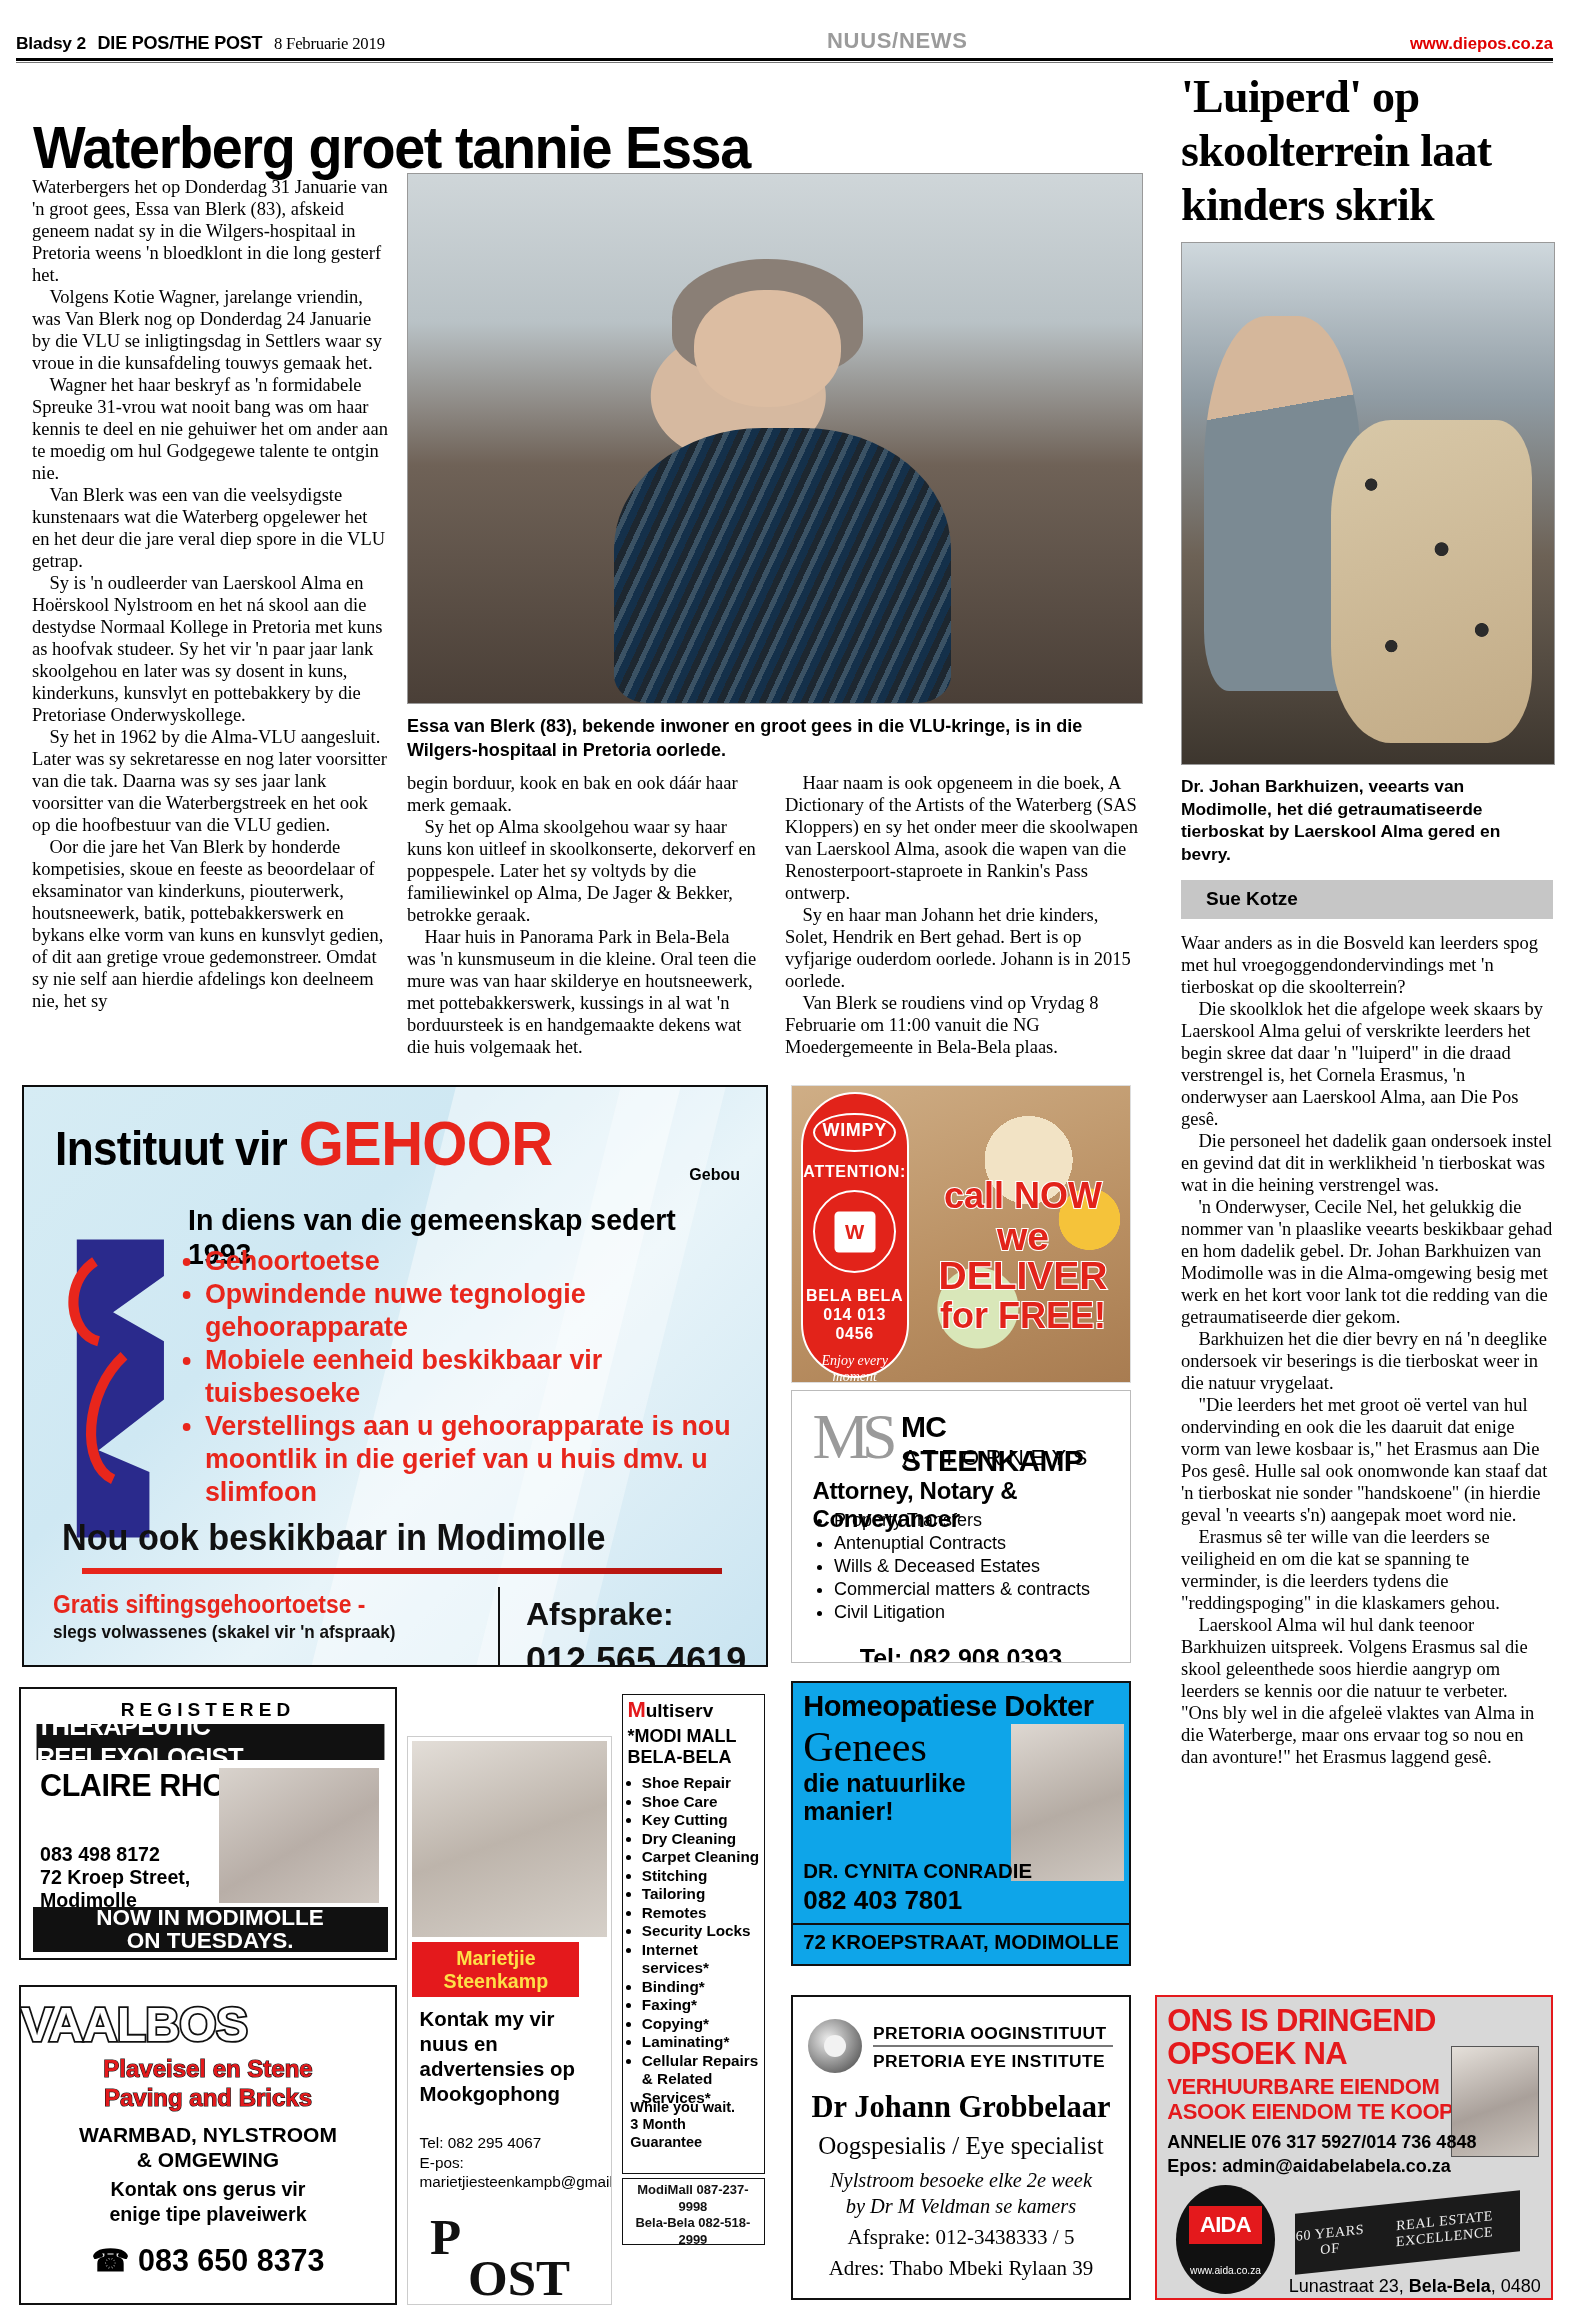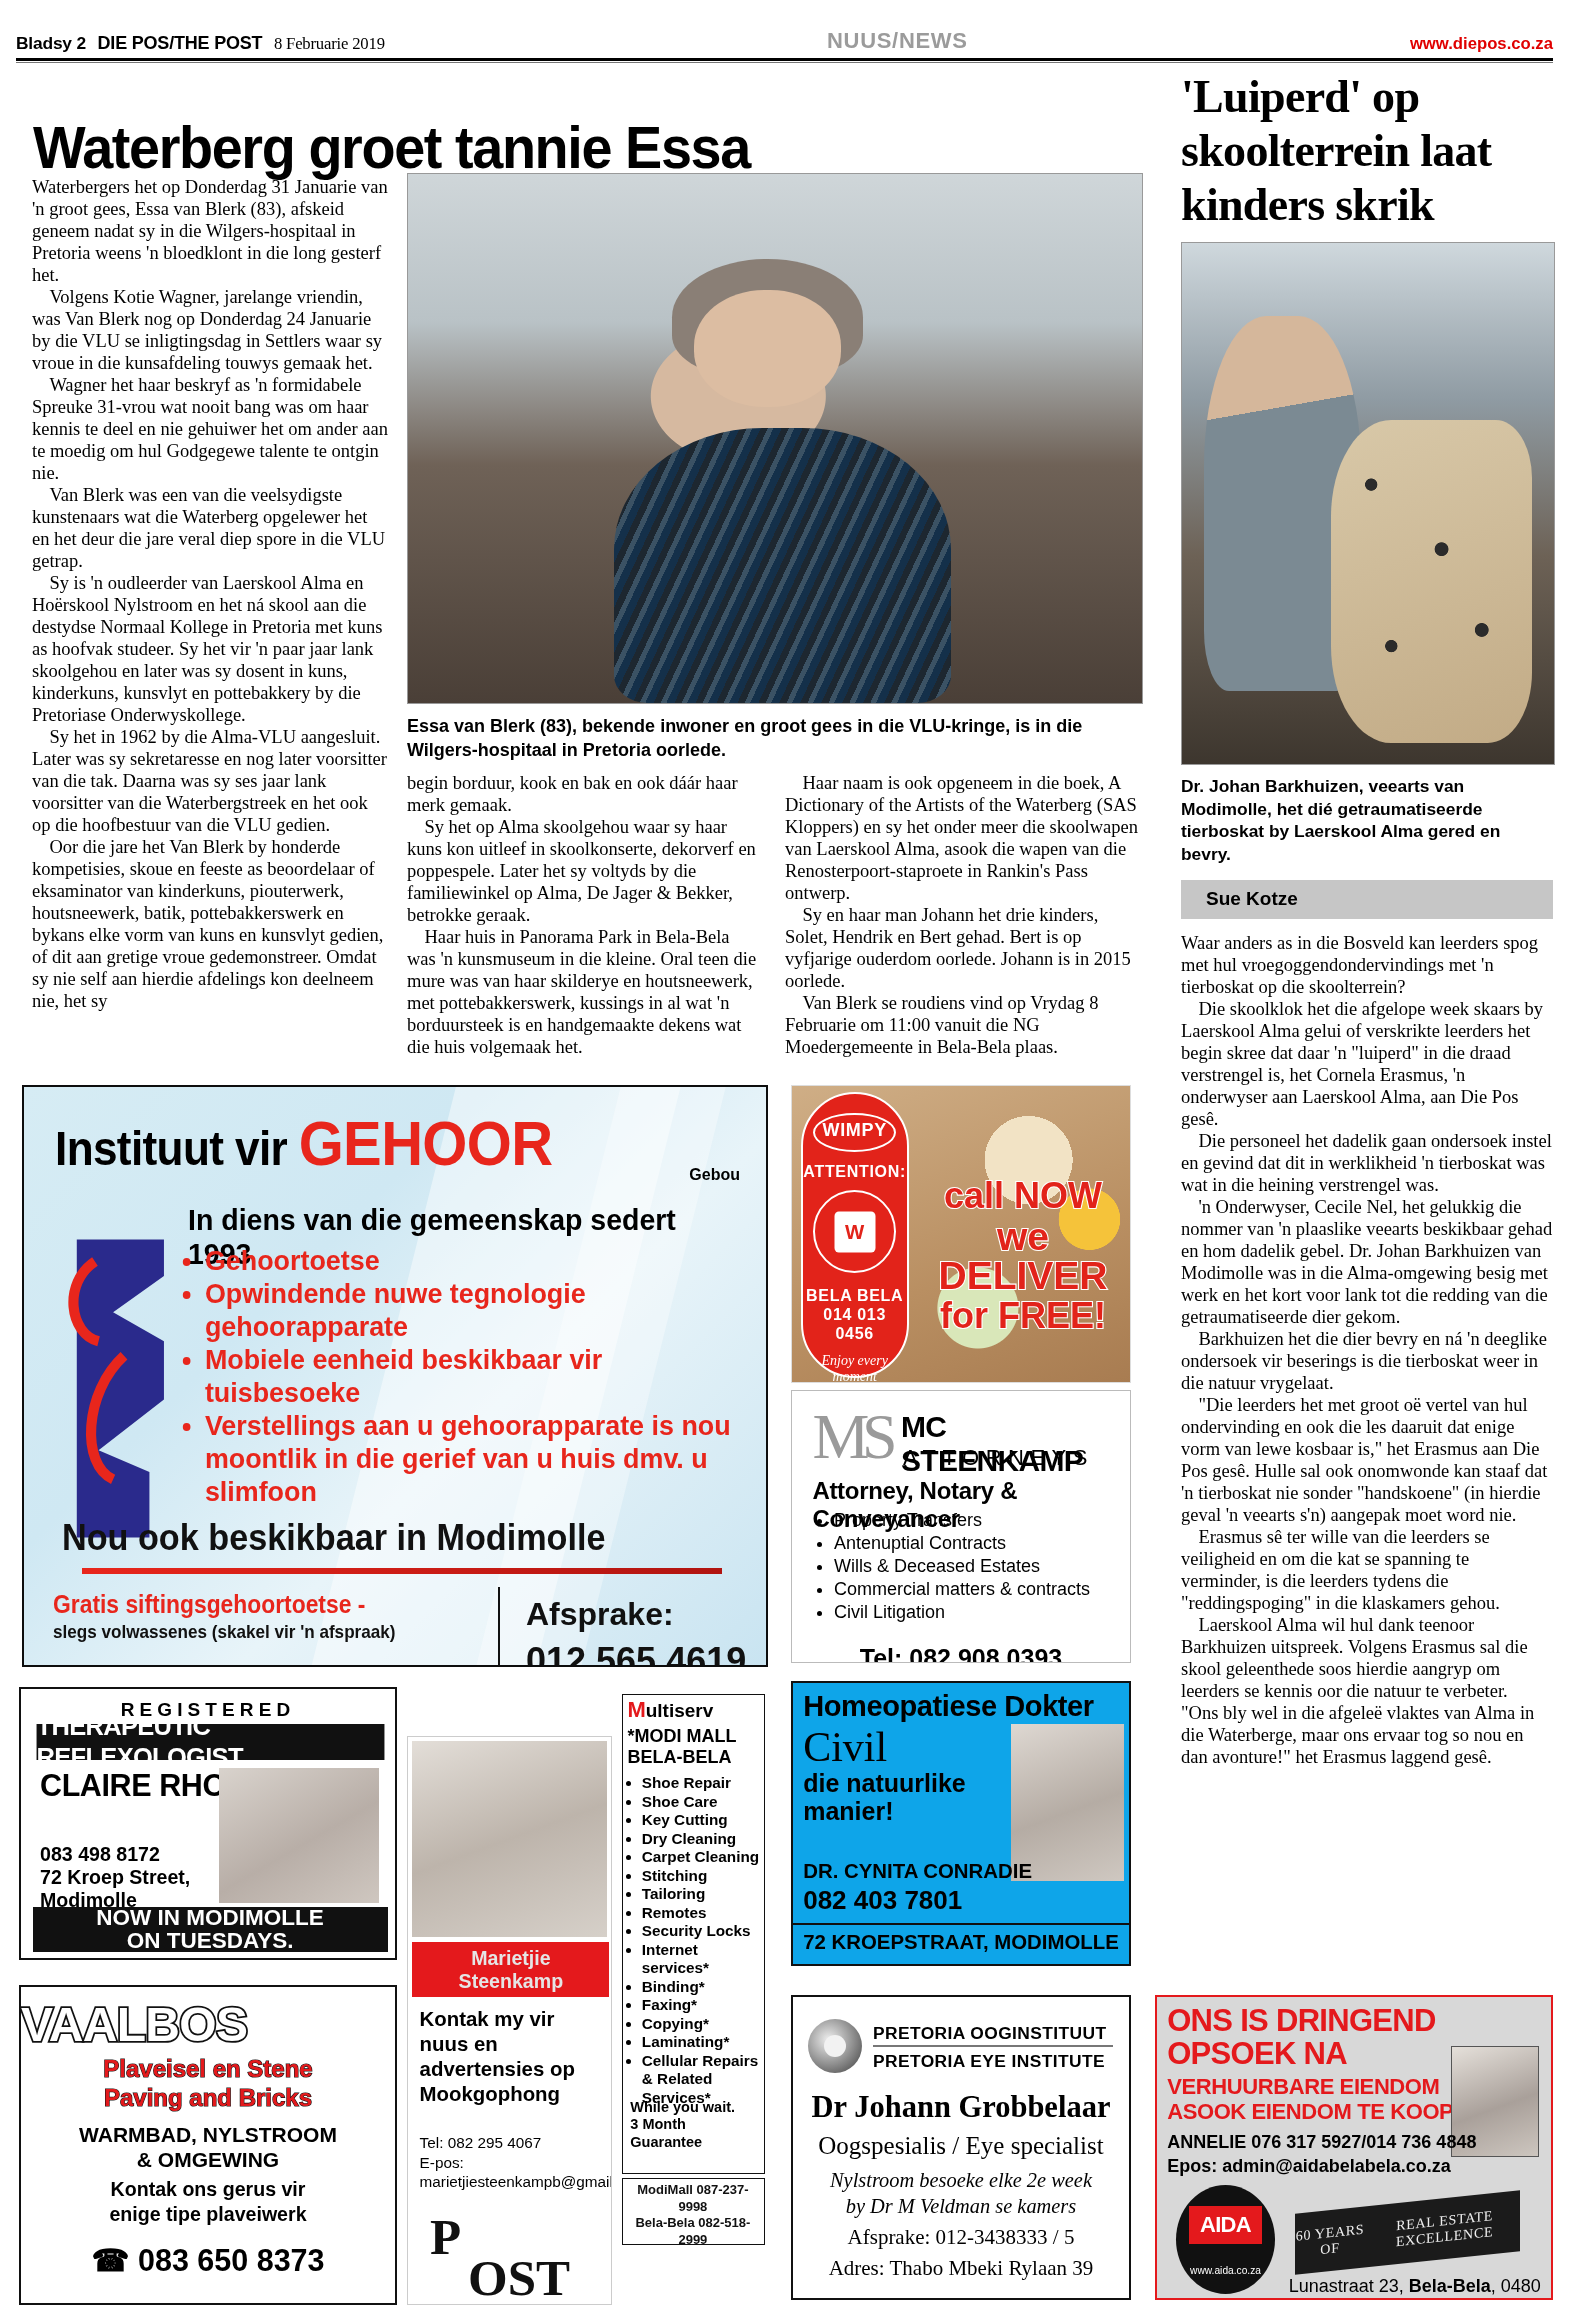--- a/index.html
+++ b/index.html
@@ -432,7 +432,7 @@
 
   <div class="ad" id="ad-homeo">
     <div class="ho-title">Homeopatiese Dokter</div>
-    <div class="ho-gen">Civil</div>
+    <div class="ho-gen">Genees</div>
     <div class="ho-nat">
       <span>die natuurlike</span><br>
       <span>manier!</span>

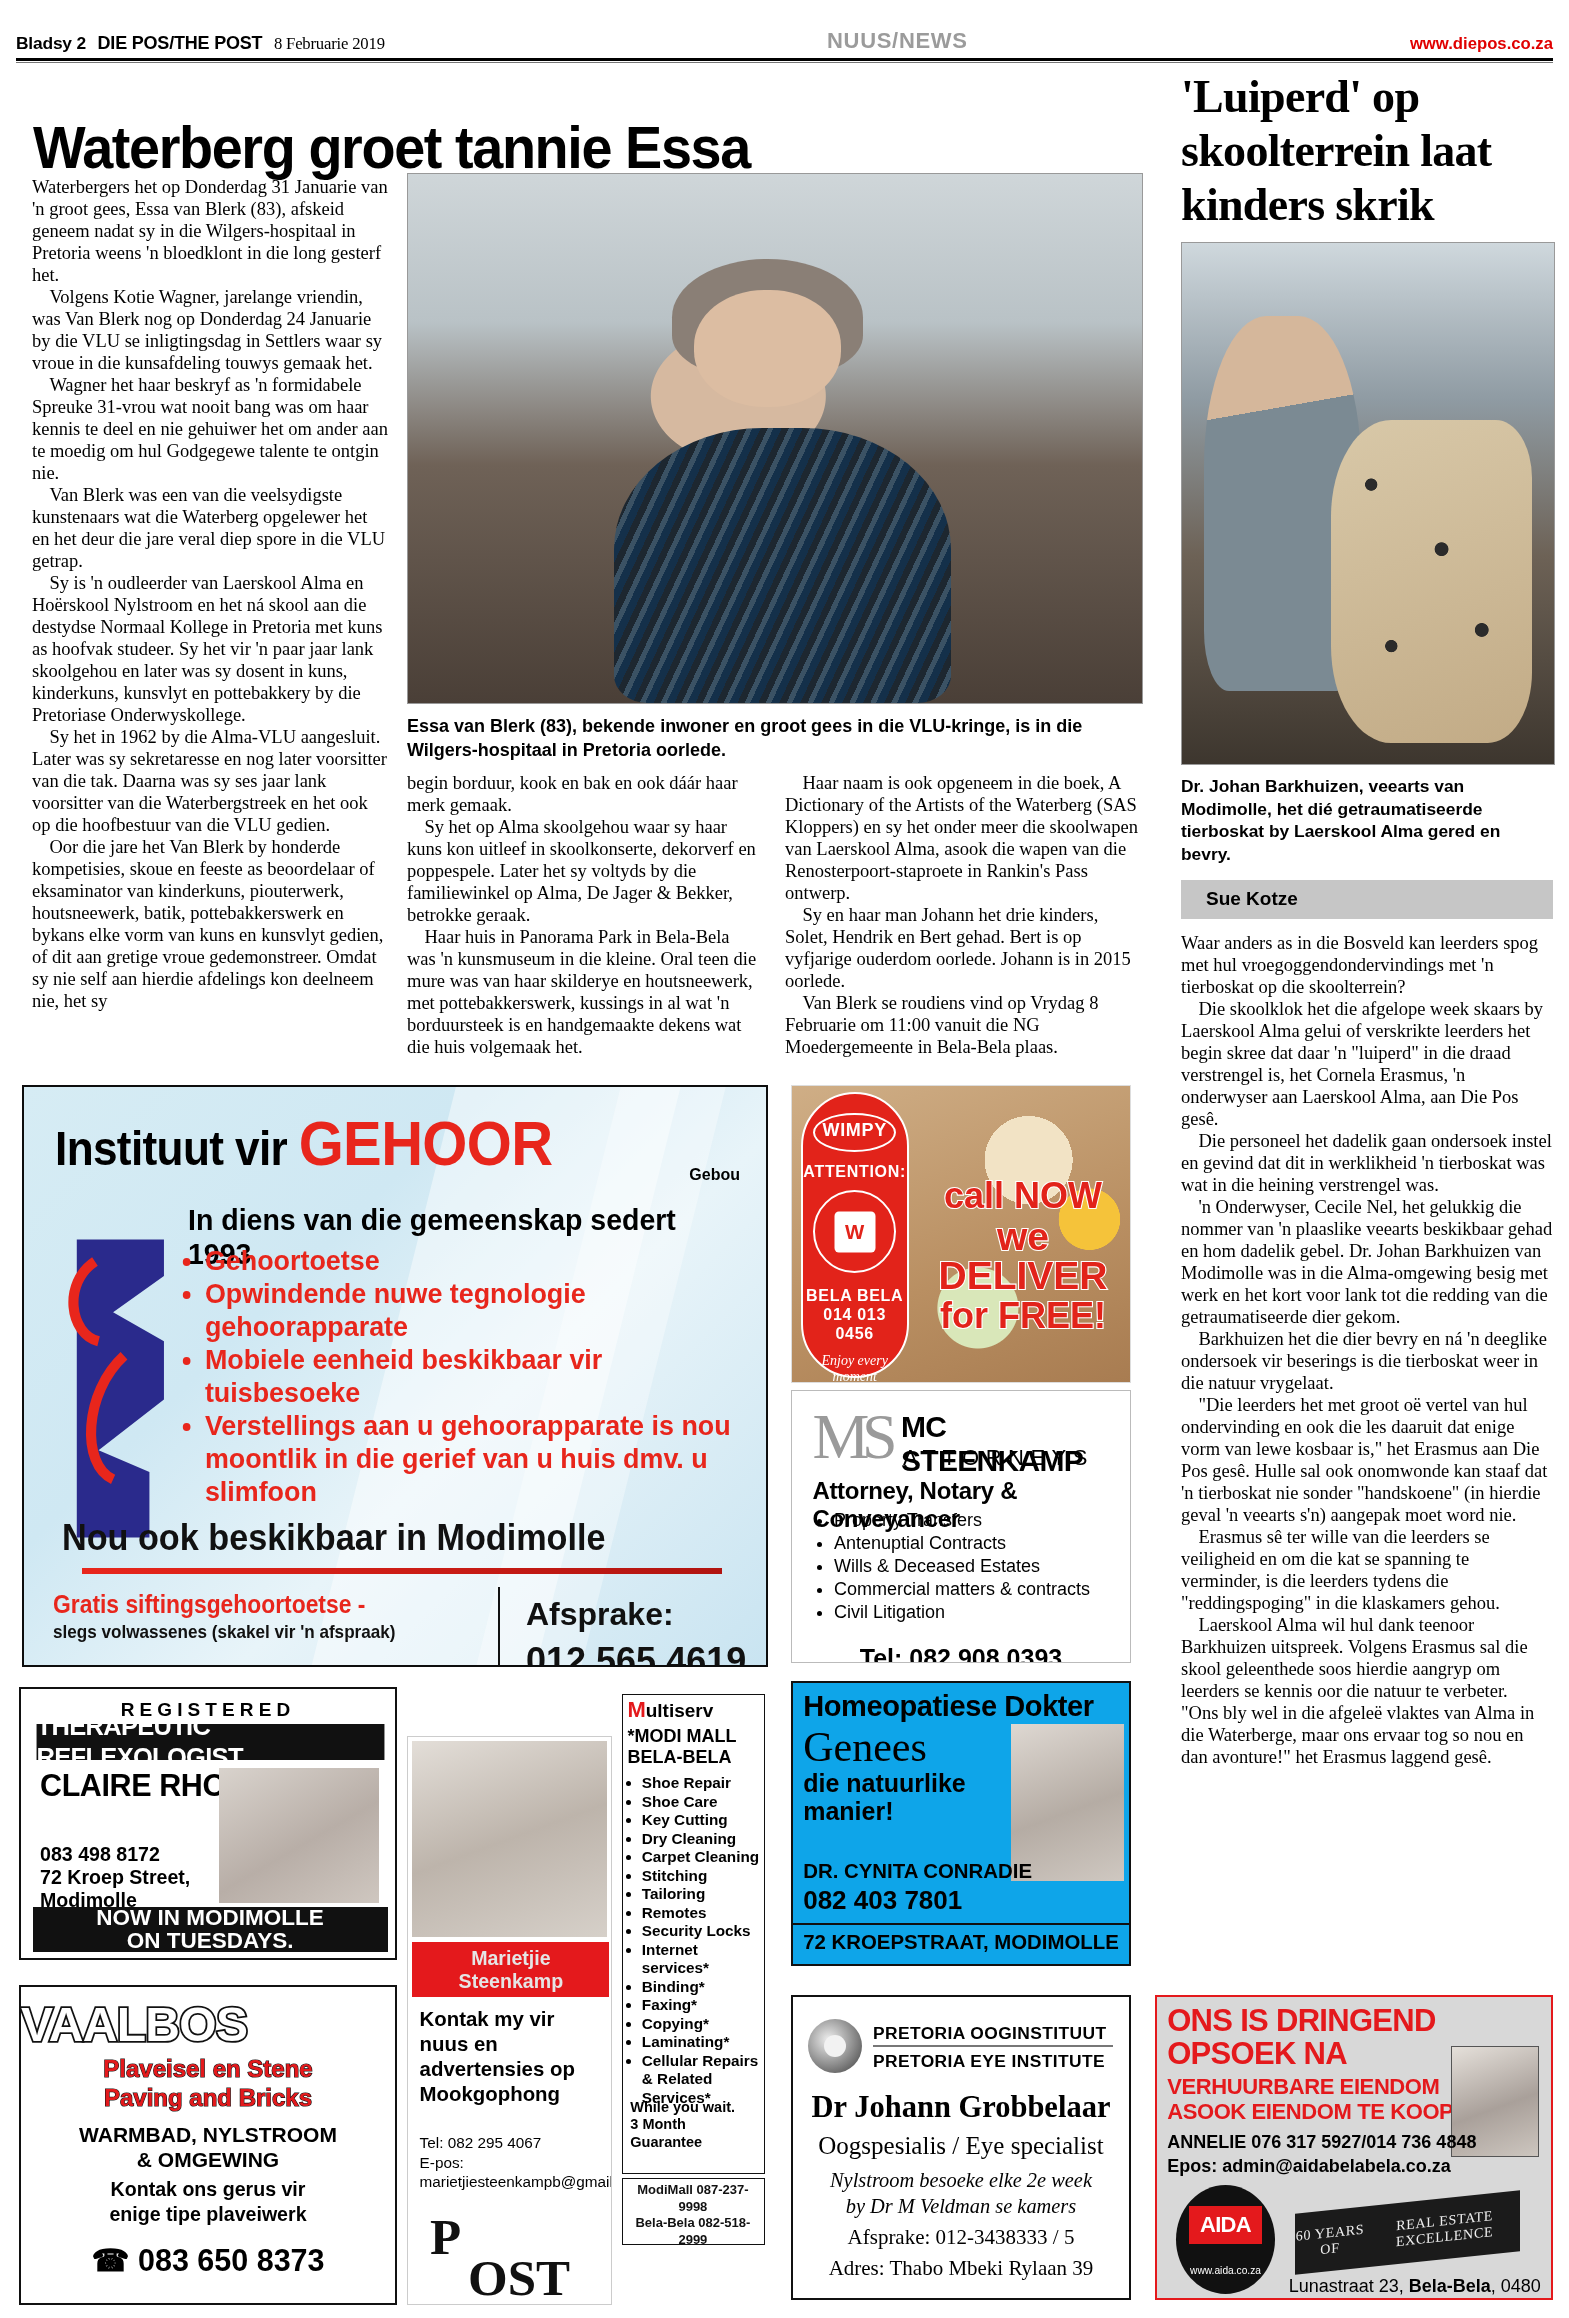--- a/index.html
+++ b/index.html
@@ -114,7 +114,7 @@
   
   #ad-mar{left:407px;top:1736px;width:205px;height:569px;border:1.5px solid #ccc;background:#fff;}
   .mar-img{position:absolute;left:4.4px;top:4.4px;width:195px;height:196px;background:linear-gradient(160deg,#e3ded8,#bdb4ab 50%,#d6d0c9);}
-  .mar-bar{position:absolute;left:4.4px;top:205px;width:197px;height:55px;background:#e4191c;color:#e5e5e5;display:flex;flex-direction:column;align-items:center;justify-content:center;font-family:"Liberation Sans",sans-serif;font-weight:bold;font-size:19.6px;line-height:22.5px;}
+  .mar-bar{position:absolute;left:4.4px;top:205px;width:167px;height:55px;background:#e4191c;color:#fde047;display:flex;flex-direction:column;align-items:center;justify-content:center;font-family:"Liberation Sans",sans-serif;font-weight:bold;font-size:19.6px;line-height:22.5px;}
   .mar-txt{position:absolute;left:11.6px;top:270px;width:182px;font-family:"Liberation Sans",sans-serif;font-weight:bold;font-size:20.4px;line-height:25px;}
   .mar-contact{position:absolute;left:11.6px;top:396px;width:186px;font-family:"Liberation Sans",sans-serif;font-size:15.3px;line-height:19.6px;}
   .mar-pos{position:absolute;left:22px;top:480px;width:167px;height:80px;}

